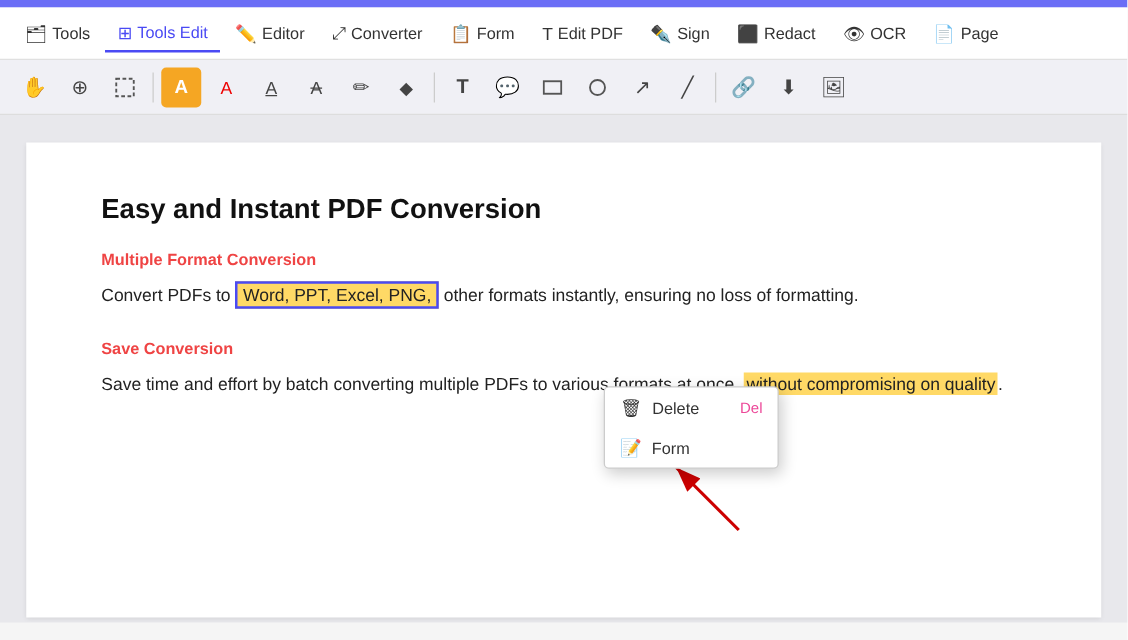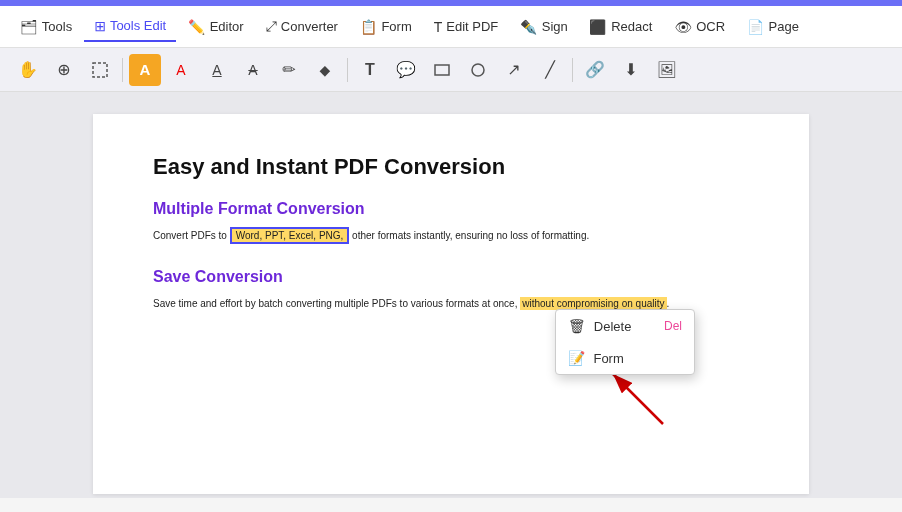--- a/index.html
+++ b/index.html
@@ -76,7 +76,7 @@
       background: #fff;
       margin: 12px auto;
       padding: 40px 60px;
-      width: 716px;
+      width: 860px;
       min-height: 380px;
       position: relative;
       box-shadow: 0 1px 4px rgba(0,0,0,0.1);

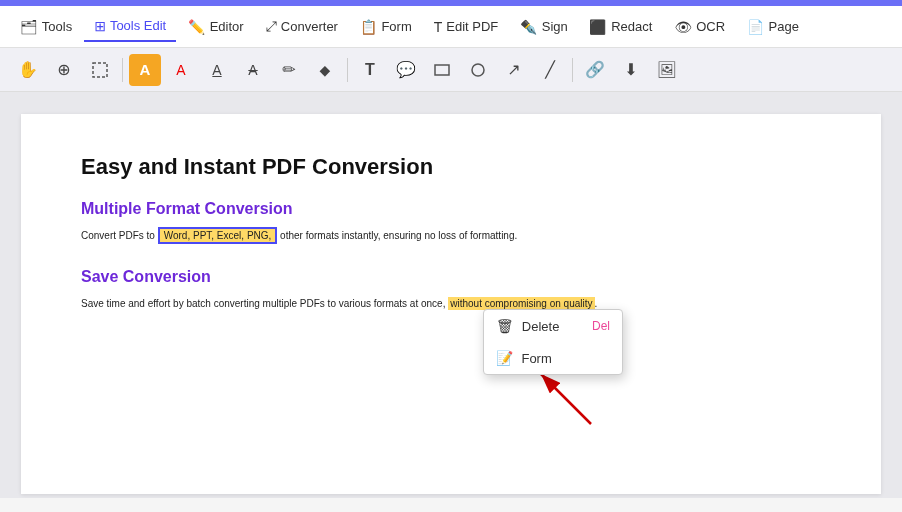--- a/index.html
+++ b/index.html
@@ -89,9 +89,9 @@
       margin-bottom: 20px;
     }
     .content-h2 {
-      font-size: 16px;
+      font-size: 13px;
       font-weight: 700;
-      color: #6d28d9;
+      color: #ef4444;
       margin-bottom: 10px;
     }
     .content-p {

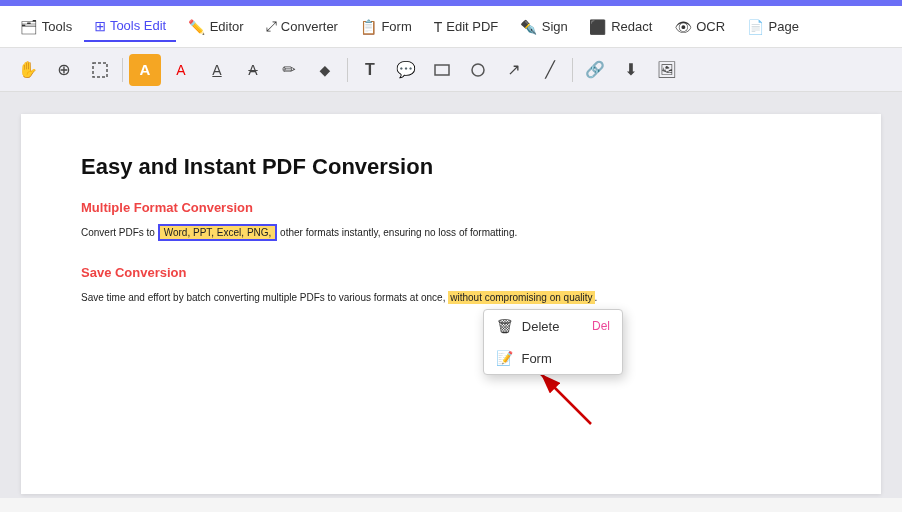--- a/index.html
+++ b/index.html
@@ -95,7 +95,7 @@
       margin-bottom: 10px;
     }
     .content-p {
-      font-size: 10px;
+      font-size: 14px;
       color: #222;
       line-height: 1.6;
       margin-bottom: 20px;

